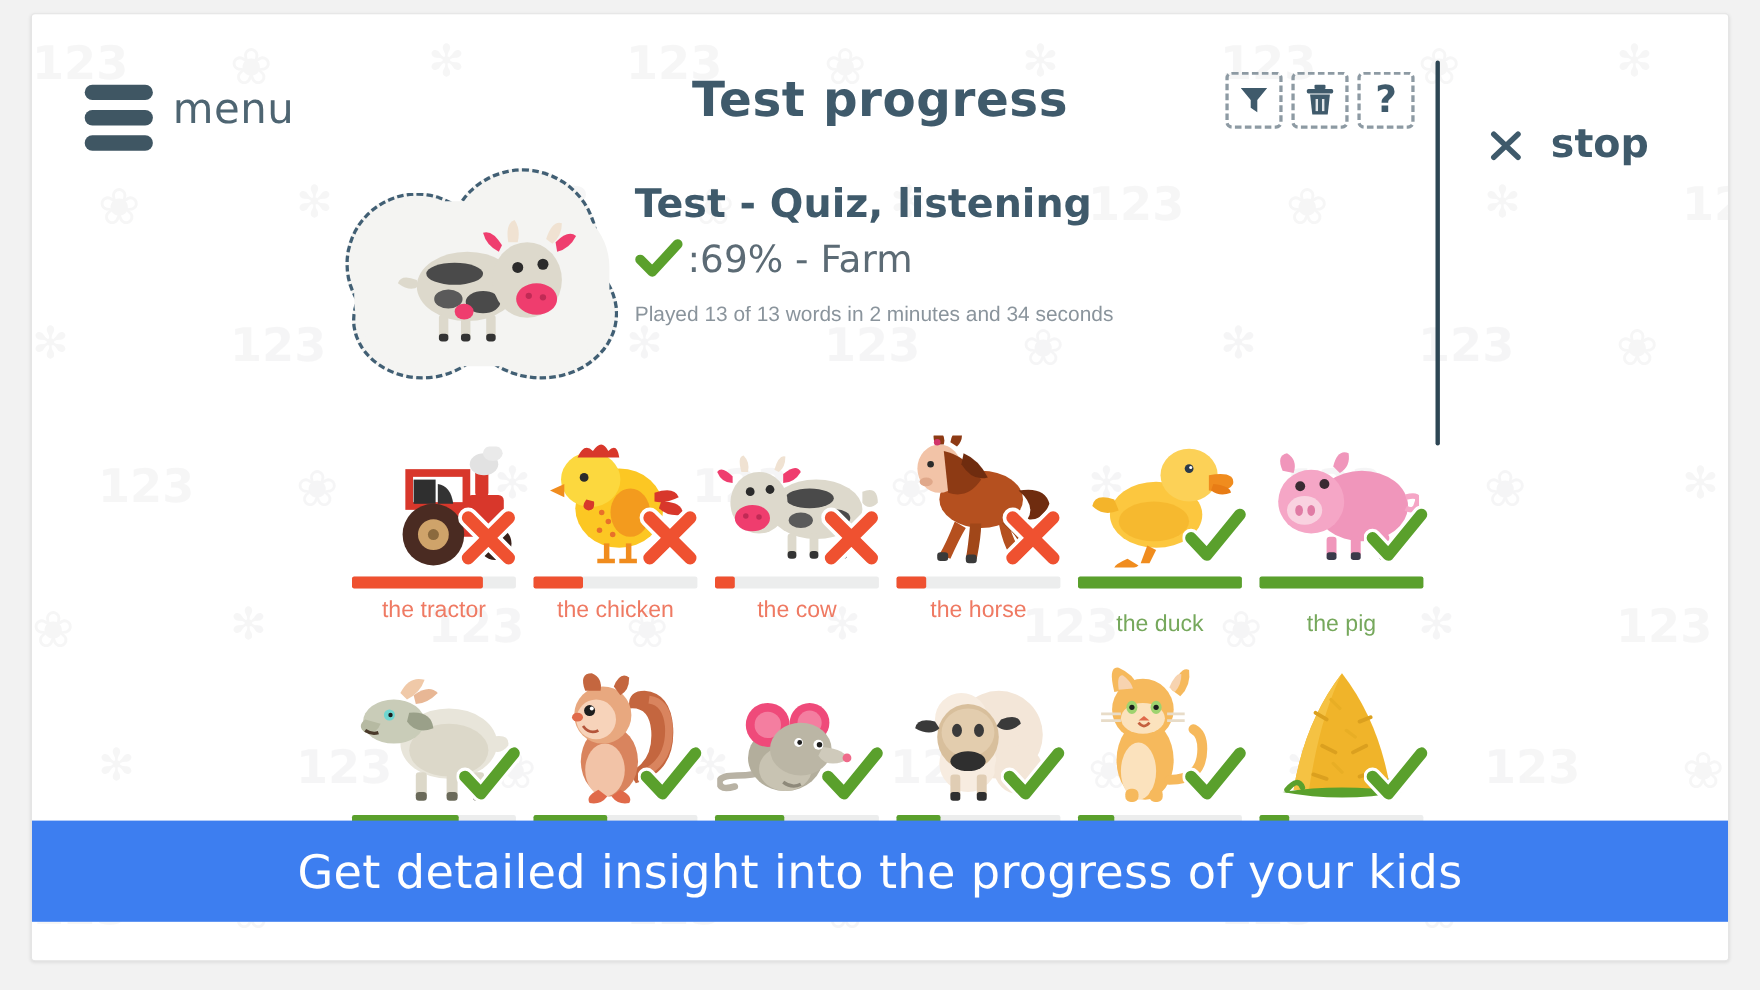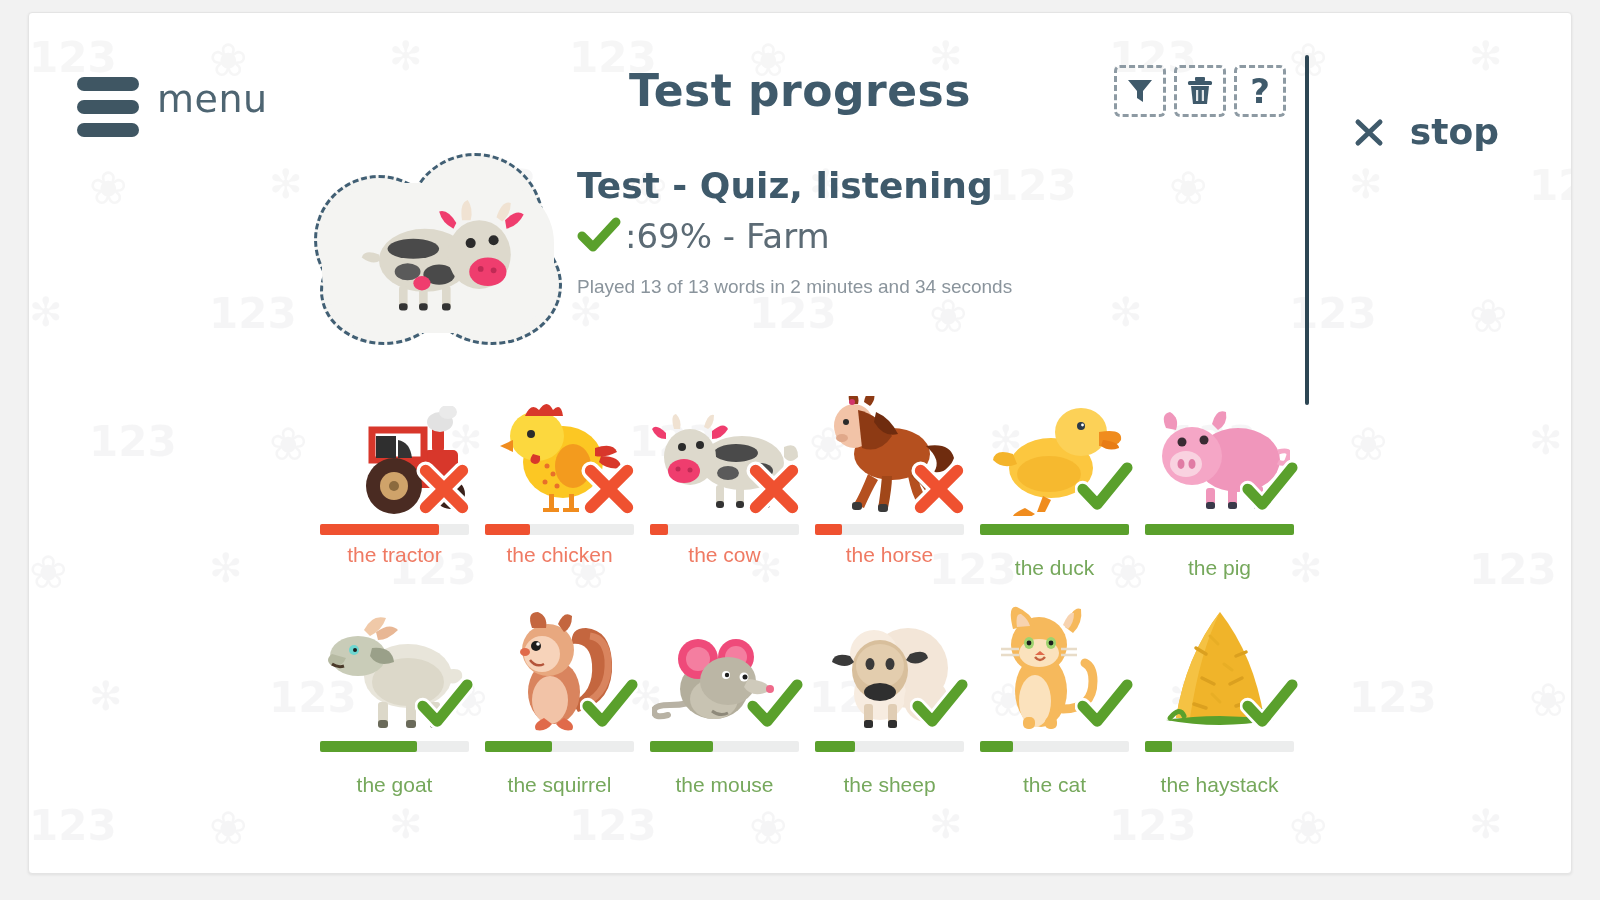--- a/index.html
+++ b/index.html
@@ -704,6 +704,9 @@
       </div>
     </div>
 
+  <div id="banner">
+    <span id="banner-text">Get detailed insight into the progress of your kids</span>
+  </div>
 
 </div>
 

